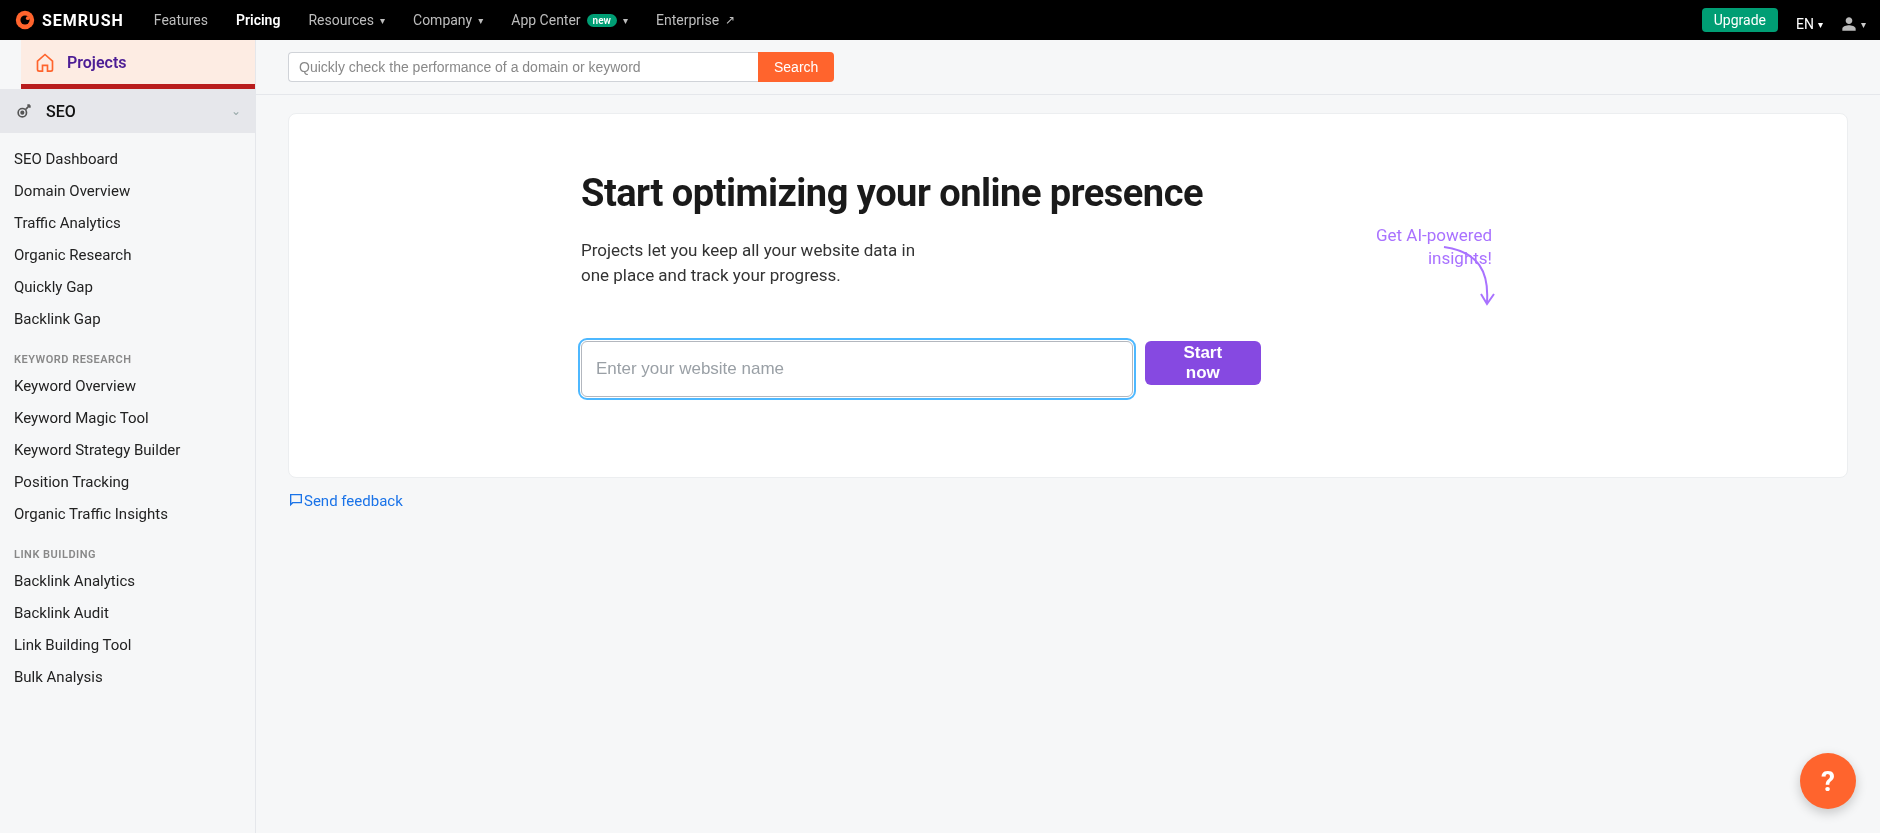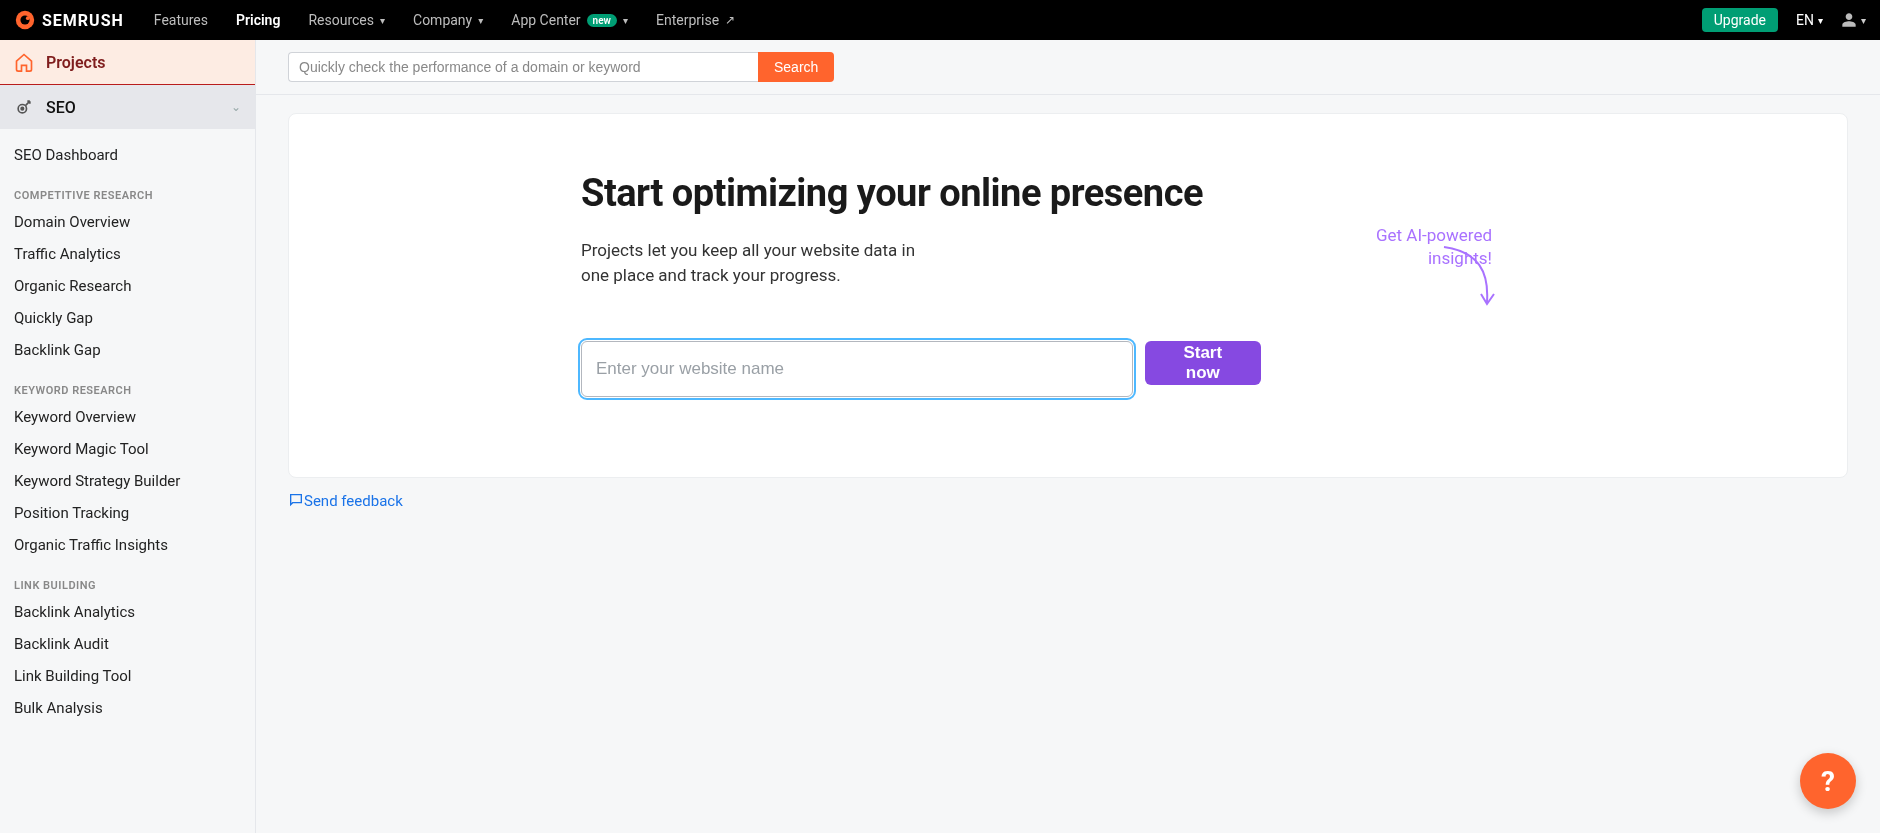--- a/index.html
+++ b/index.html
@@ -13,7 +13,7 @@
   .nav-item.active { color:#fff; font-weight:600; }
   .chev-down { font-size:10px; }
   .badge-new { background:#009e74; color:#fff; font-size:10px; padding:1px 6px; border-radius:10px; font-weight:600;}
-  .top-right { margin-left:auto; display:flex; align-items:center; gap:18px;}
+  .top-right { margin-left:auto; display:flex; align-items:flex-end; gap:18px;}
   .upgrade-btn { background:#009e74; color:#fff; padding:4px 12px; border-radius:4px; font-size:14px; cursor:pointer;}
   .lang { color:#fff; display:flex; align-items:center; gap:4px; cursor:pointer; font-size:14px;}
   .user { color:#ccc; display:flex; align-items:center; gap:4px; cursor:pointer;}

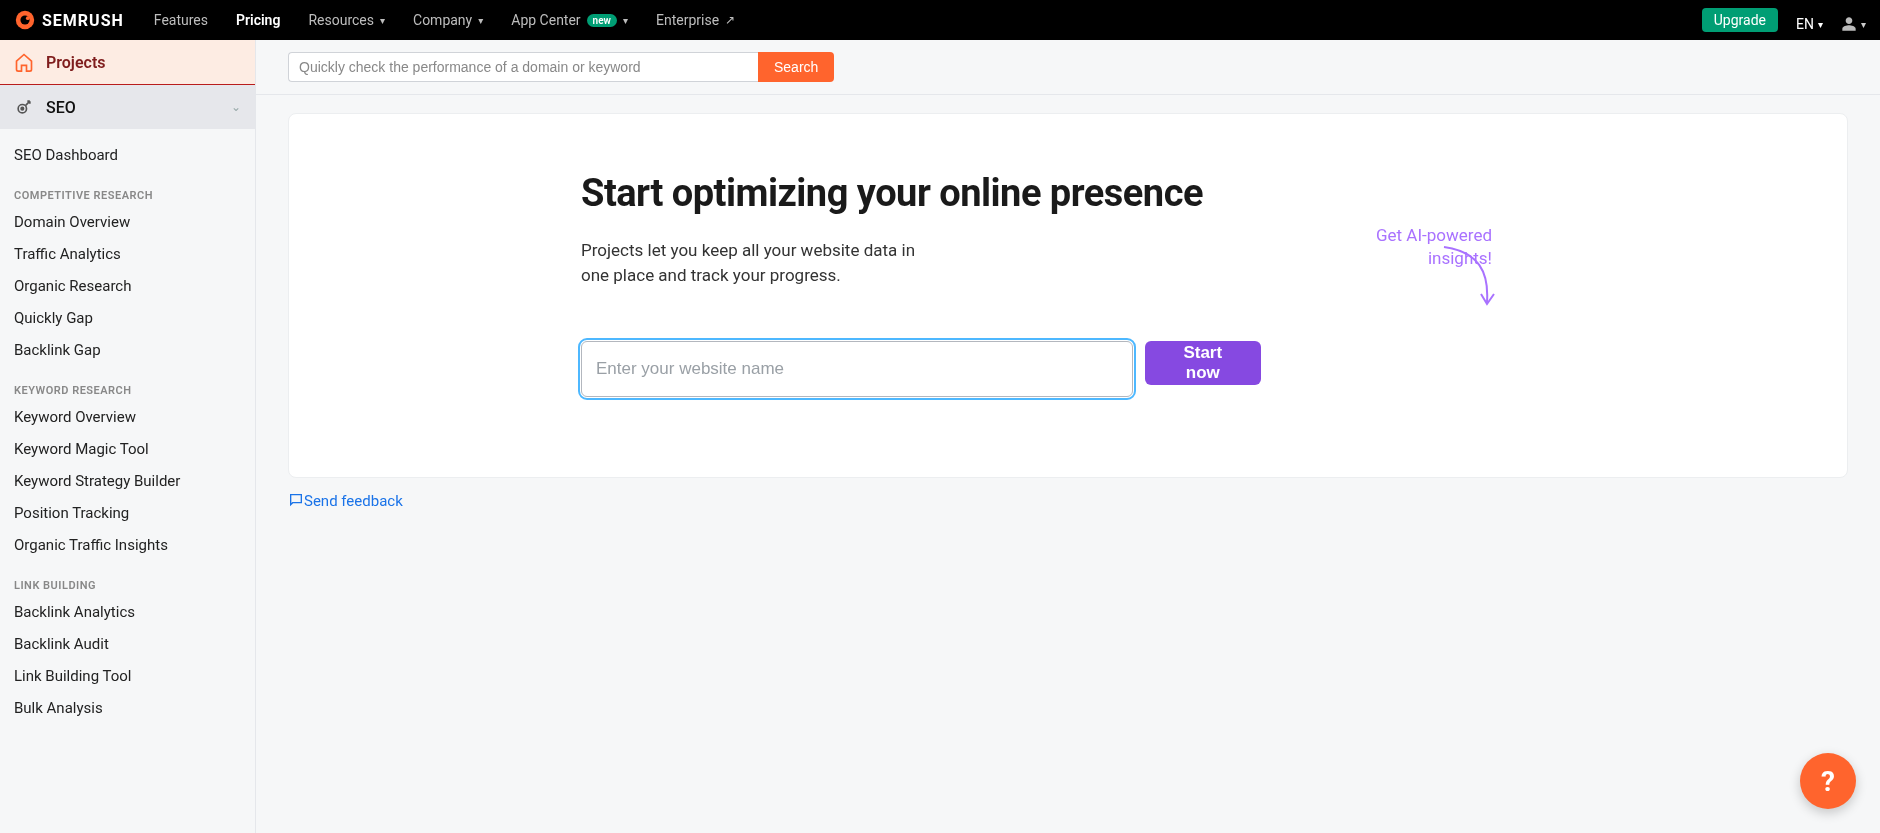--- a/index.html
+++ b/index.html
@@ -22,7 +22,7 @@
   .body-wrap { display:flex; height:calc(100% - 32px); }
   
   .sidebar { width:256px; background:#f6f7f8; border-right:1px solid #e5e7eb; overflow-y:auto; }
-  .sidebar-home { background:#fdece3; color:#7f1d1d; display:flex; align-items:center; gap:12px; padding:12px 14px; font-weight:600; font-size:16px; border-bottom:1px solid #b91c1c; cursor:pointer;}
+  .sidebar-home { background:#fdece3; color:#4c1d95; display:flex; align-items:center; gap:12px; padding:12px 14px; font-weight:600; font-size:16px; border-bottom:5px solid #b91c1c; cursor:pointer;margin-left:21px;}
   .home-icon { width:20px; height:20px; }
   .sidebar-seo { background:#e6e7eb; display:flex; align-items:center; gap:12px; padding:12px 14px; font-size:15px; cursor:pointer; }
   .seo-icon { width:20px; height:20px; }

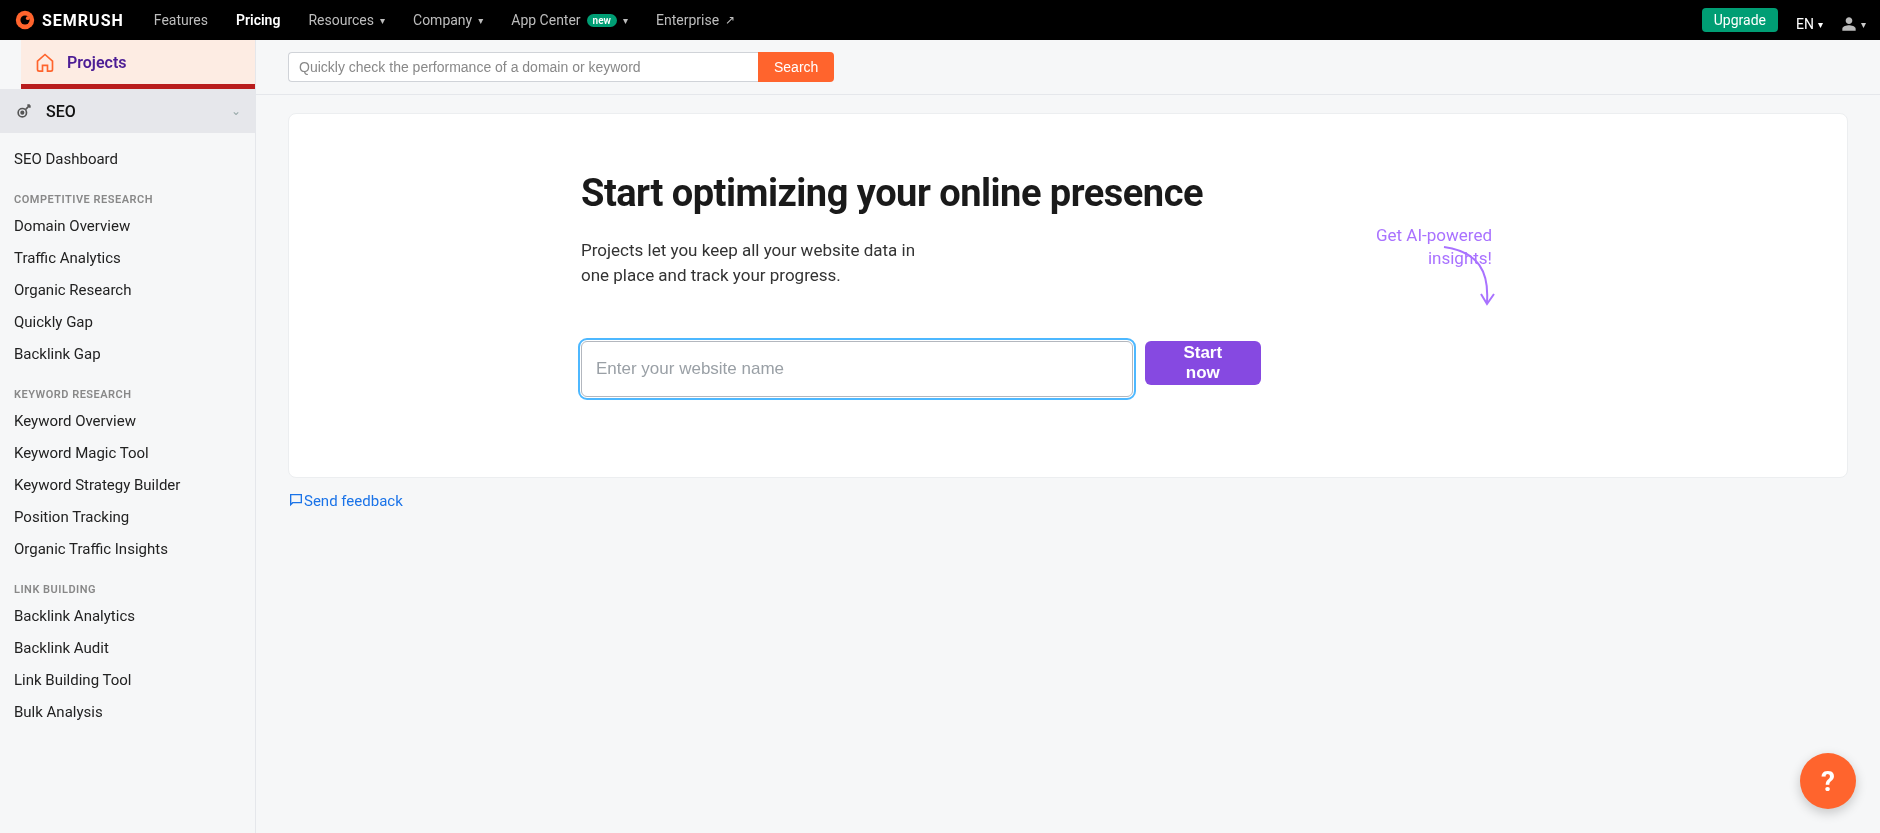--- a/index.html
+++ b/index.html
@@ -128,7 +128,6 @@
 
     <div class="side-link" style="margin-top:10px"><span>SEO Dashboard</span></div>
 
-    <div class="side-heading">COMPETITIVE RESEARCH</div>
     <div class="side-link"><span>Domain Overview</span></div>
     <div class="side-link"><span>Traffic Analytics</span></div>
     <div class="side-link"><span>Organic Research</span></div>

